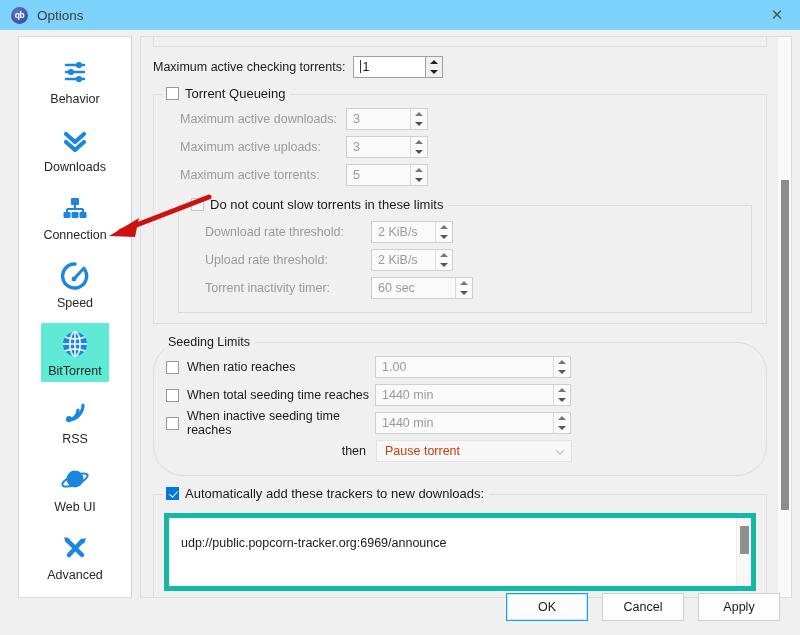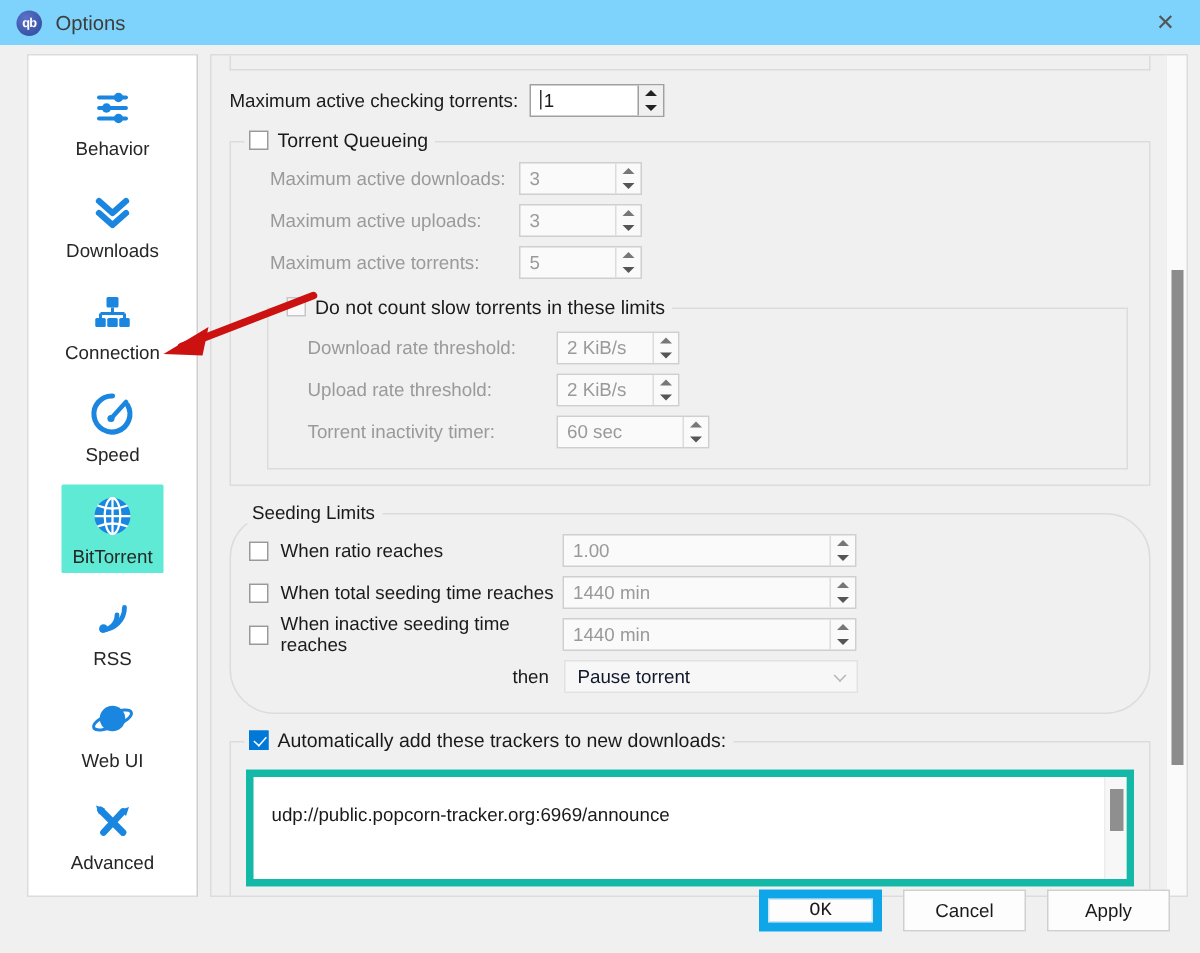--- a/index.html
+++ b/index.html
@@ -209,7 +209,7 @@
     background: #f7f7f7;
     display: flex; align-items: center;
     padding: 0 6px 0 8px;
-    color: #0f172a;
+    color: #c2410c;
     font-size: 12.5px;
     position: relative;
   }

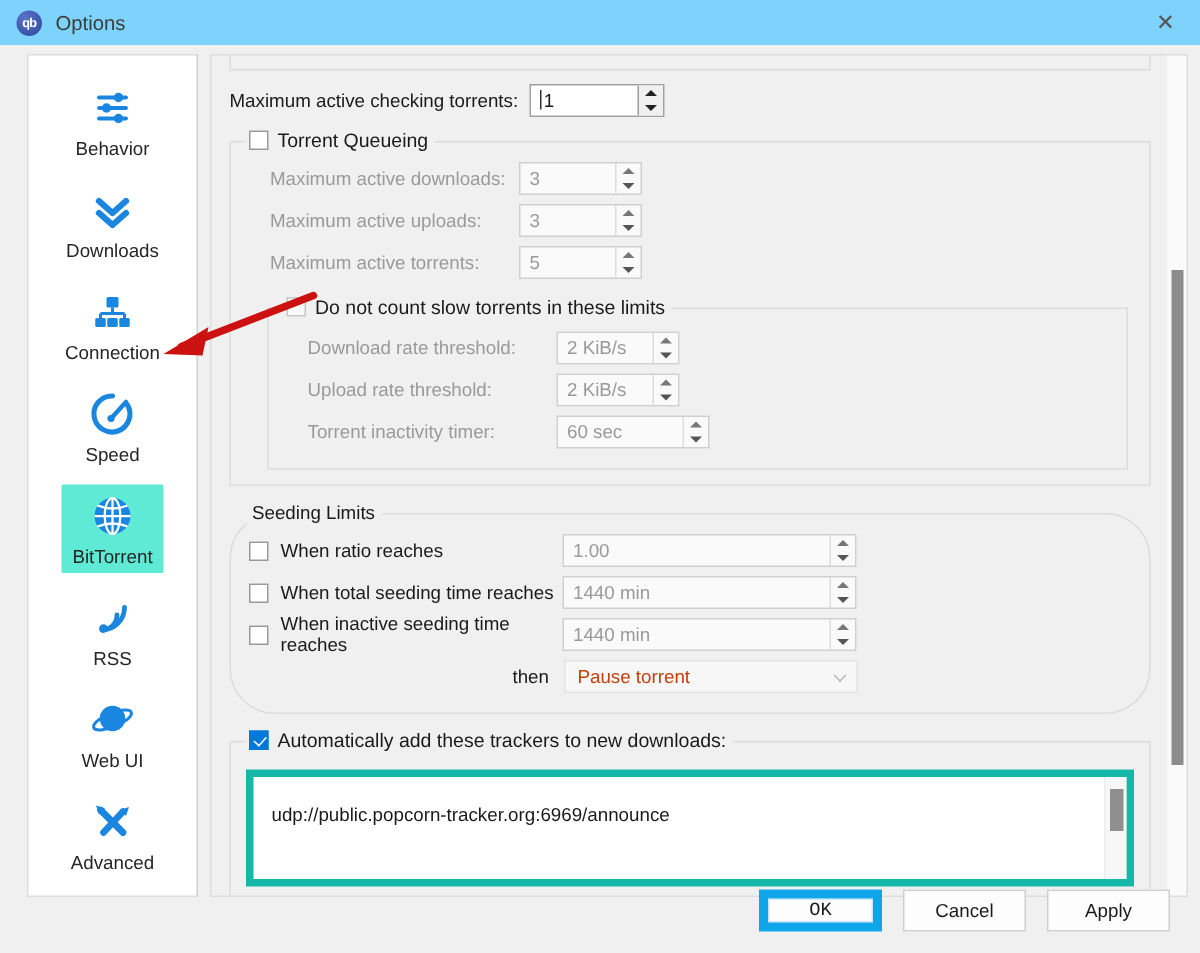--- a/index.html
+++ b/index.html
@@ -277,9 +277,8 @@
     color: #1a1a1a;
   }
   .dlgbtn.default {
-    border: 6px solid #0ea5e9;
+    border: 1px solid #0ea5e9;
     box-shadow: 0 0 0 1px #cfe3f5 inset;
-    font-family: Liberation Mono, monospace;
   }
 
   

